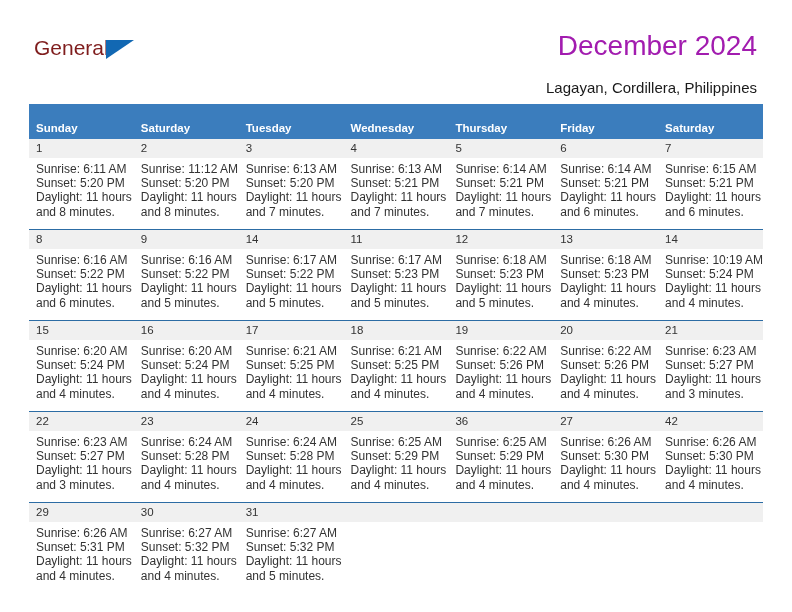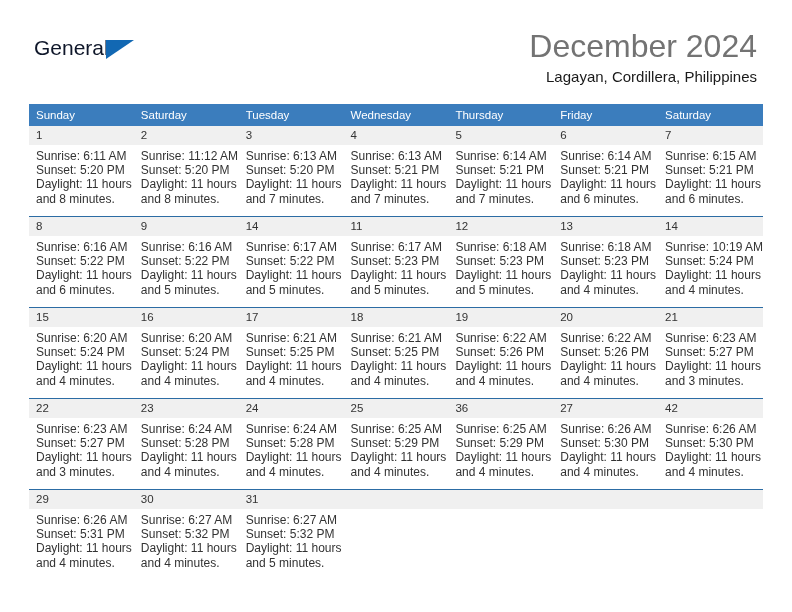--- a/index.html
+++ b/index.html
@@ -41,7 +41,7 @@
     left: 0;
     top: 0;
     font-size: 21px;
-    color: #0f172a;
+    color: #7f1d1d;
     letter-spacing: 0px;
     line-height: 24px;
     font-family: "Liberation Sans", sans-serif;

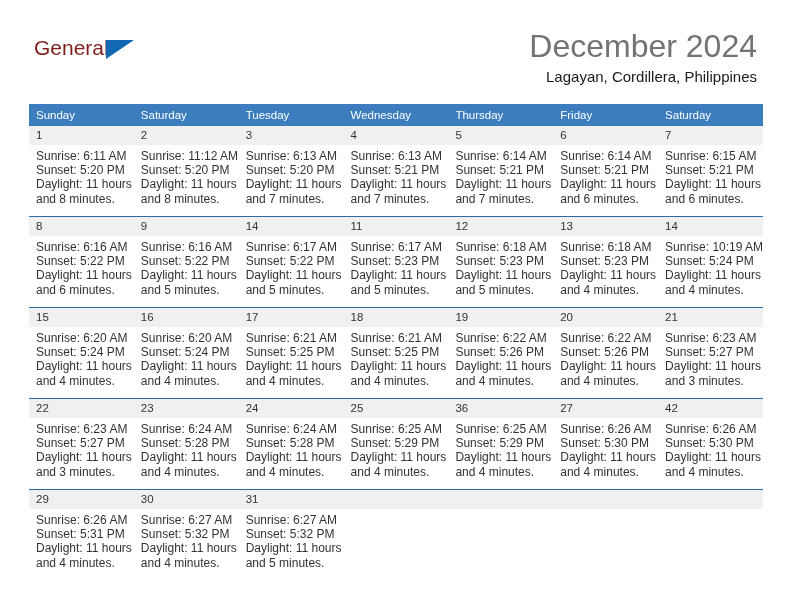--- a/index.html
+++ b/index.html
@@ -73,9 +73,9 @@
     text-align: right;
   }
   .cal-title {
-    font-size: 32px;
+    font-size: 28px;
     font-weight: normal;
-    color: #737373;
+    color: #a21caf;
     line-height: 34px;
     white-space: nowrap;
   }

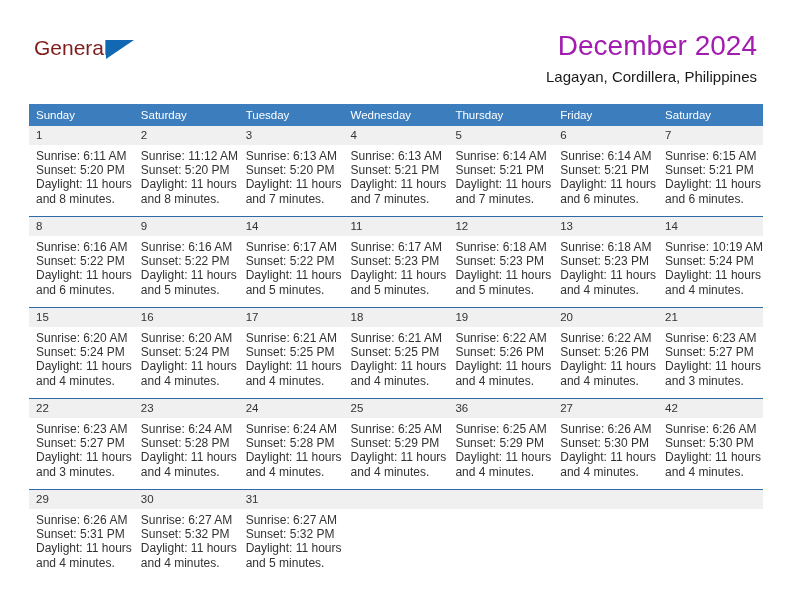--- a/index.html
+++ b/index.html
@@ -80,7 +80,7 @@
     white-space: nowrap;
   }
   .cal-subtitle {
-    margin-top: 5px;
+    margin-top: 16px;
     font-size: 15px;
     font-weight: normal;
     color: #1a1a1a;

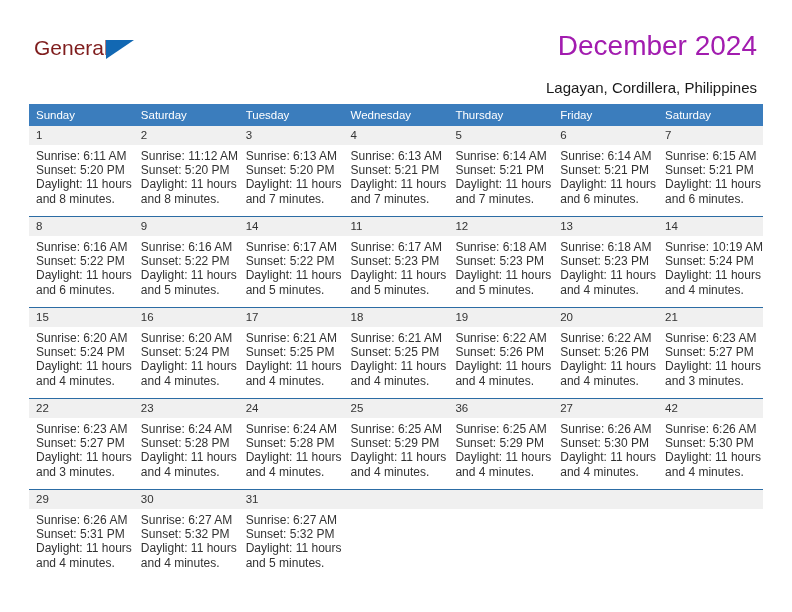--- a/index.html
+++ b/index.html
@@ -101,9 +101,9 @@
     background: #3b7dbd;
     color: #ffffff;
     font-size: 11.5px;
-    font-weight: normal;
+    font-weight: bold;
     text-align: left;
-    padding: 5px 0 5px 7px;
+    padding: 18px 0 5px 7px;
     height: 11px;
     border: none;
     vertical-align: middle;

